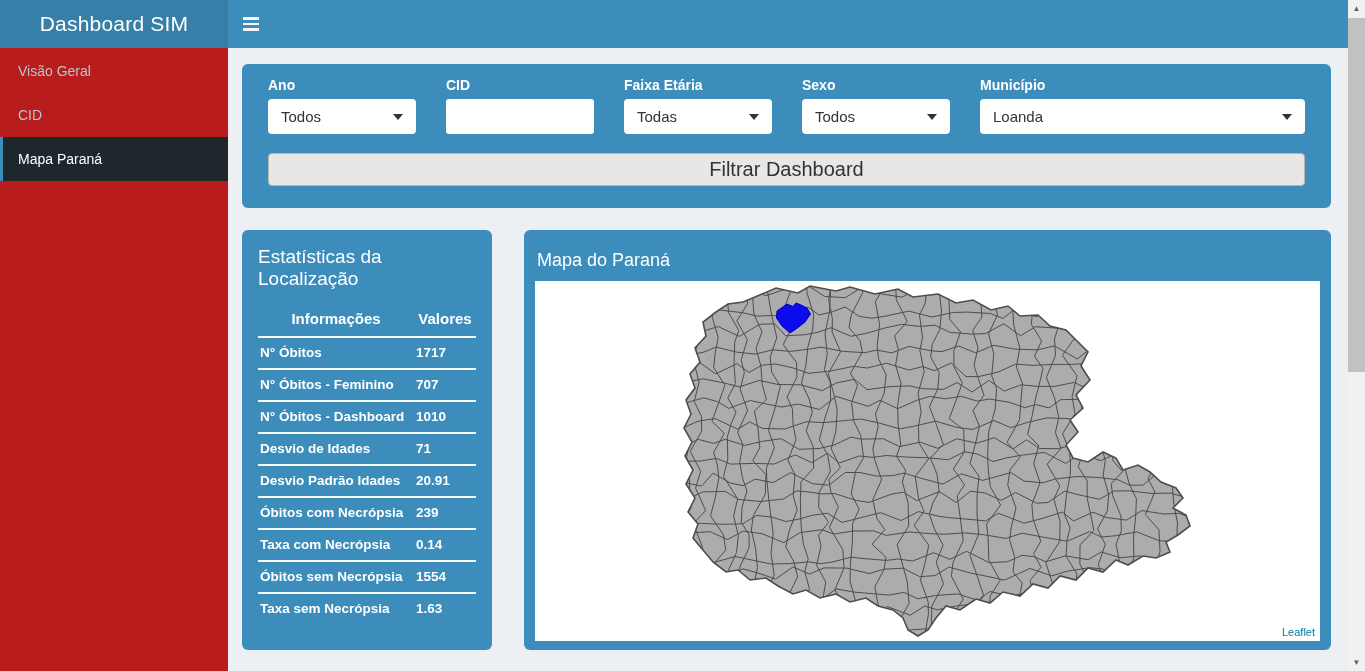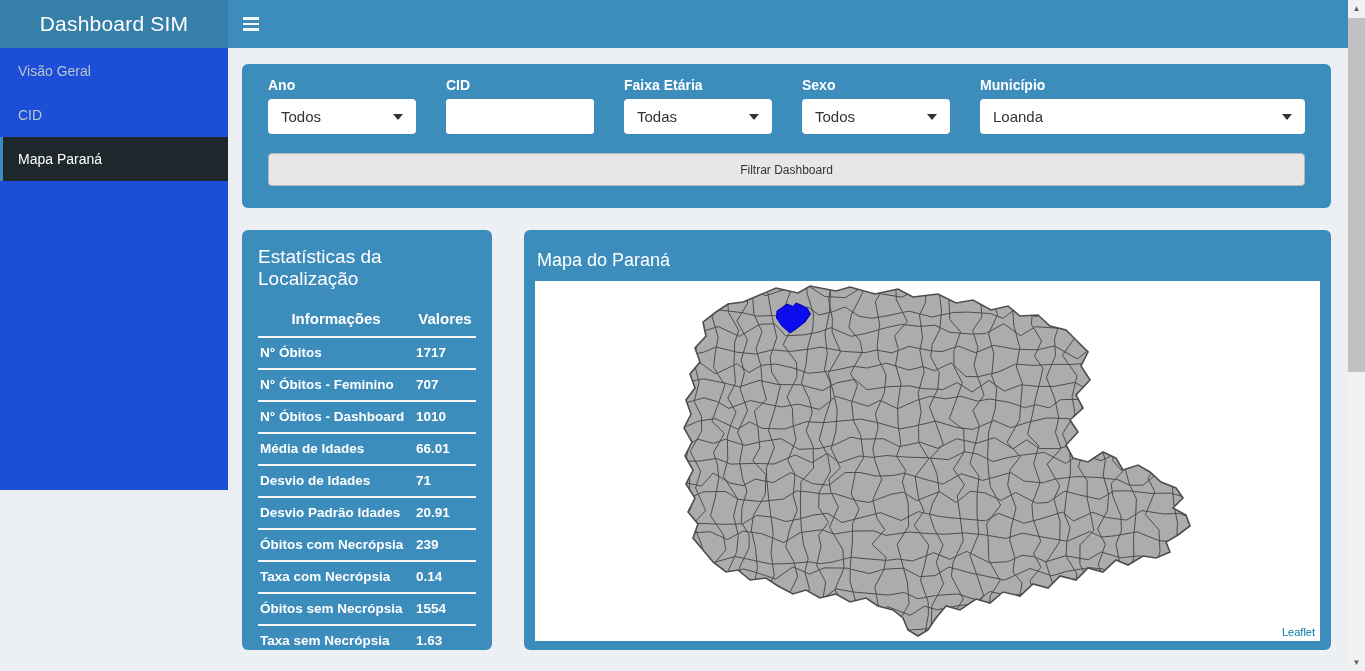--- a/index.html
+++ b/index.html
@@ -14,8 +14,8 @@
   
   .sidebar {
     position: absolute; left: 0; top: 0;
-    width: 228px; height: 490px;
-    background: #1d4ed8;
+    width: 228px; height: 671px;
+    background: #b91c1c;
     z-index: 3;
   }
   .logo {

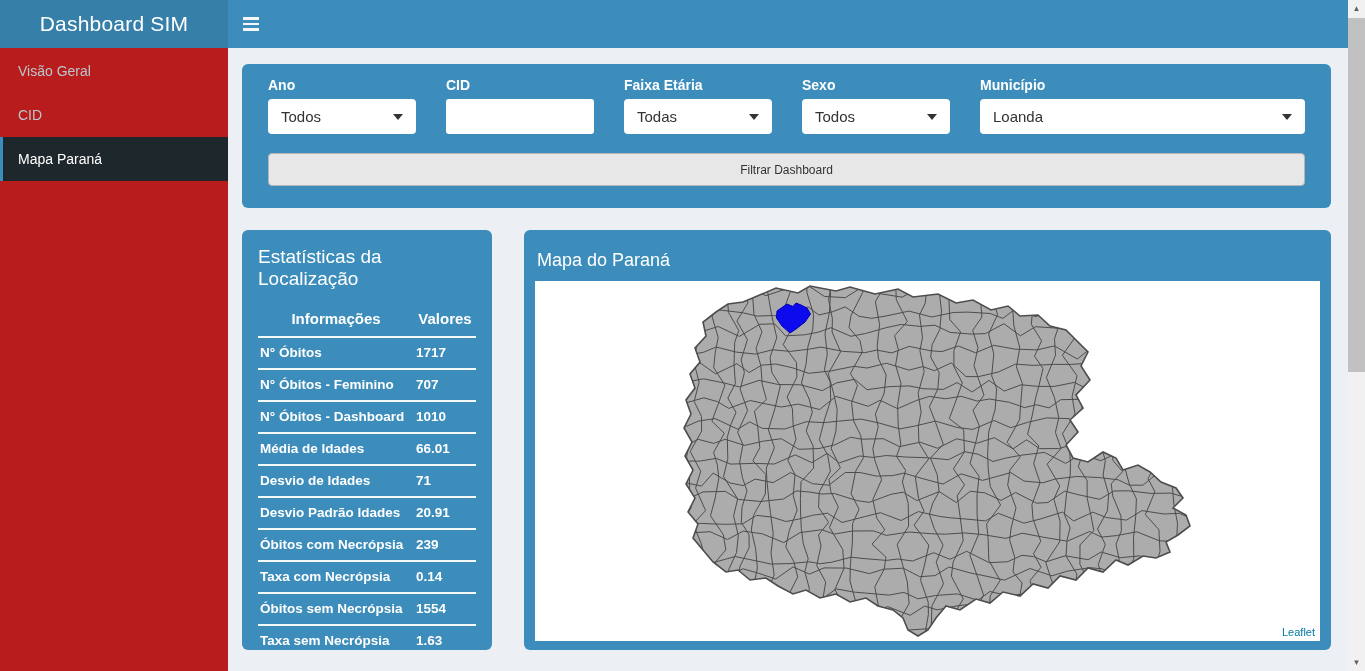--- a/index.html
+++ b/index.html
@@ -88,7 +88,7 @@
   .filter-btn {
     margin-top: 19px; width: 100%; height: 33px;
     background: #e7e7e7; border: 1px solid #b6b6b6; border-radius: 4px;
-    font-size: 12px; color: #333; font-family: inherit; cursor: pointer;
+    font-size: 20px; color: #333; font-family: inherit; cursor: pointer;
   }
 
   .cards-row {

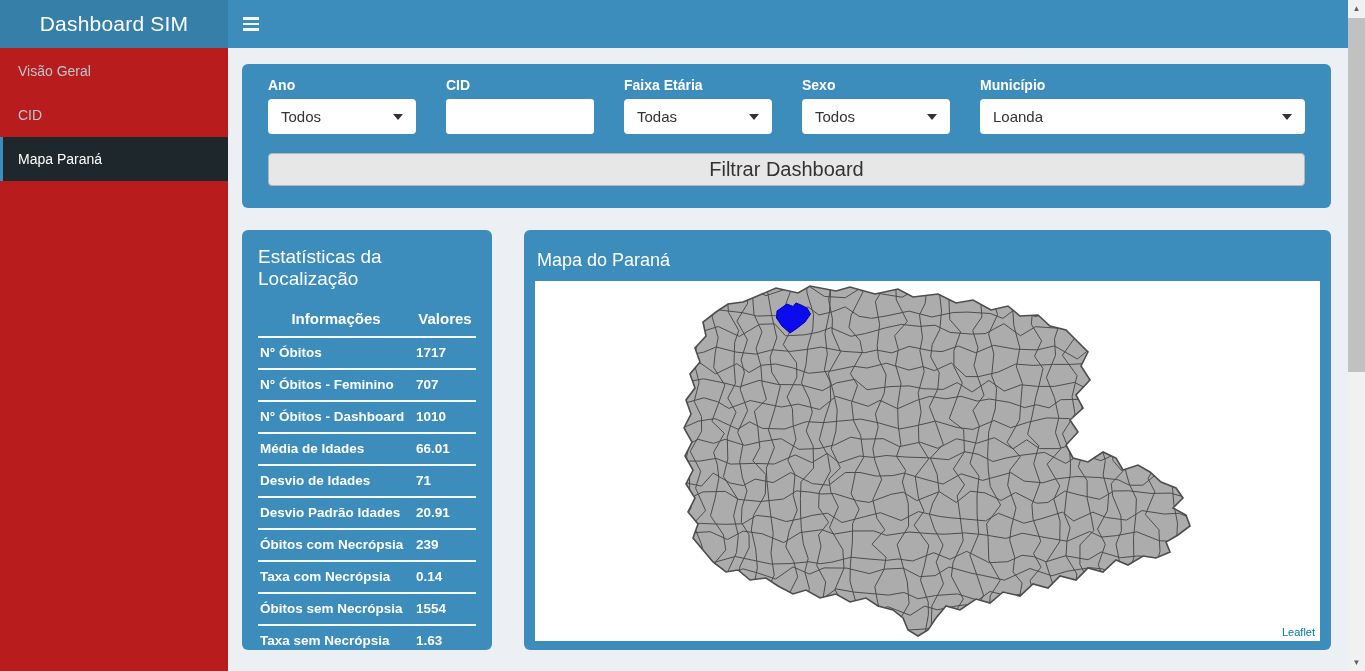--- a/index.html
+++ b/index.html
@@ -236,10 +236,6 @@
           <tr>
             <td>N° Óbitos - Dashboard</td>
             <td>1010</td>
-          </tr>
-          <tr>
-            <td>Média de Idades</td>
-            <td>66.01</td>
           </tr>
           <tr>
             <td>Desvio de Idades</td>

